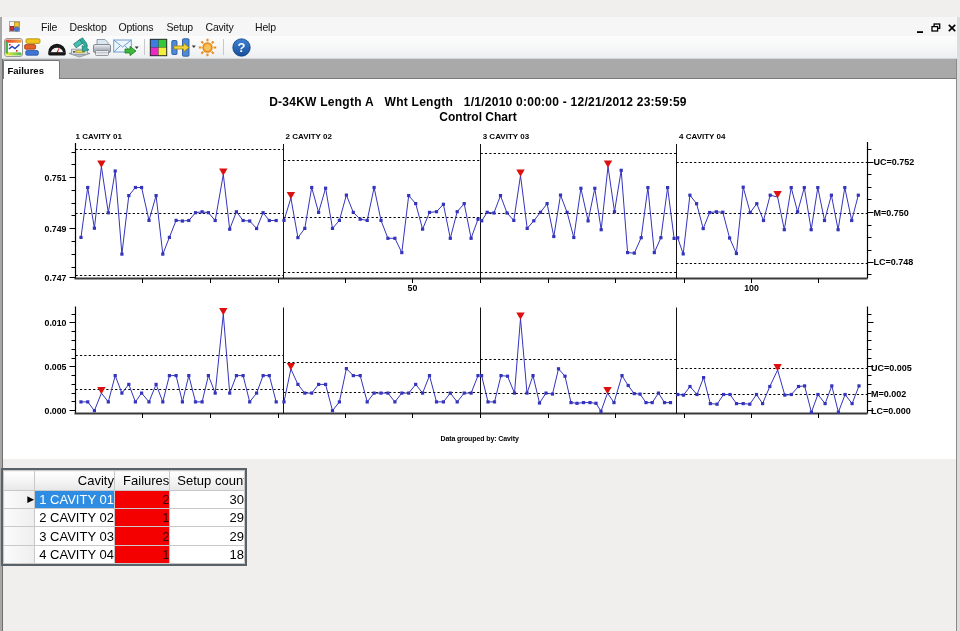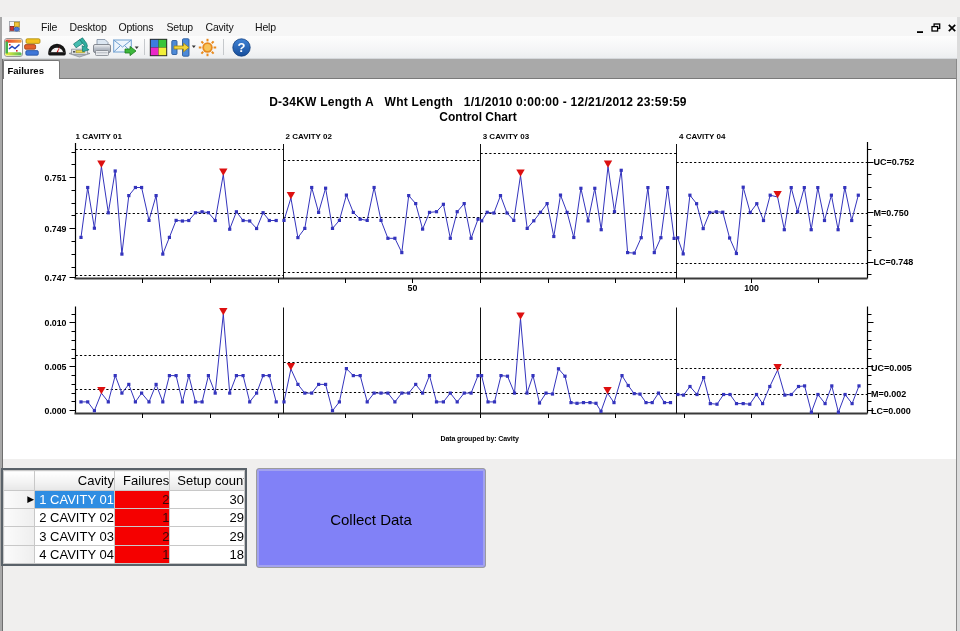--- a/index.html
+++ b/index.html
@@ -222,7 +222,6 @@
     </tbody>
         </table>
       </div>
-    <div id="collect">Collect Data</div>
   </div>
   <svg width="960" height="631" viewBox="0 0 960 631" xmlns="http://www.w3.org/2000/svg" style="position:absolute;left:0;top:0;font-family:'Liberation Sans',sans-serif">
 <line x1="75.5" y1="143.0" x2="75.5" y2="278.5" stroke="#000" stroke-width="1.2"></line>

